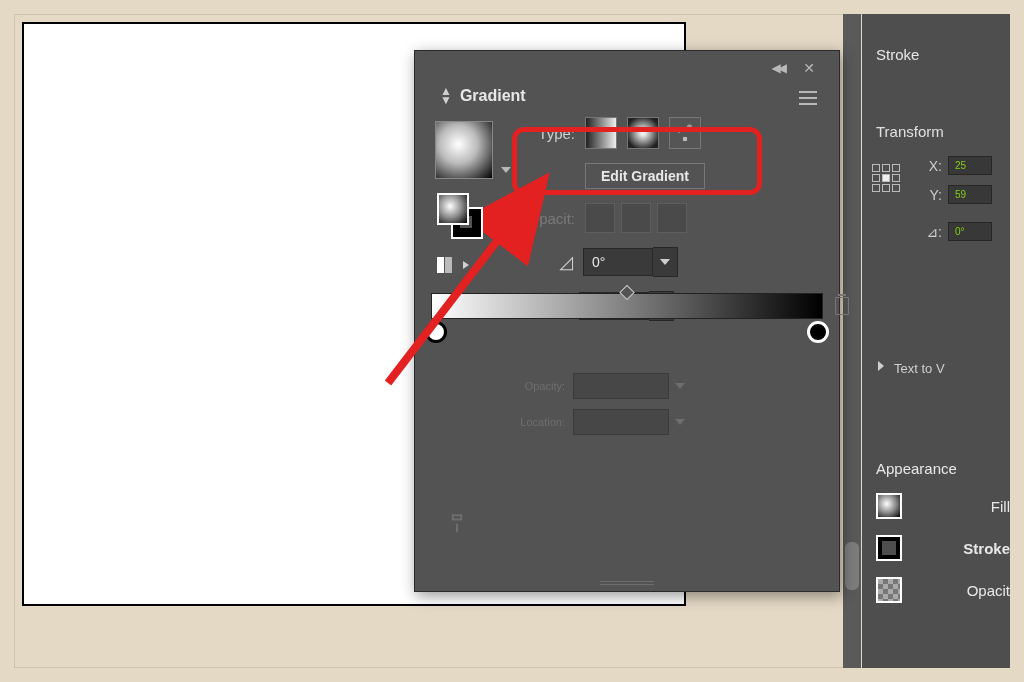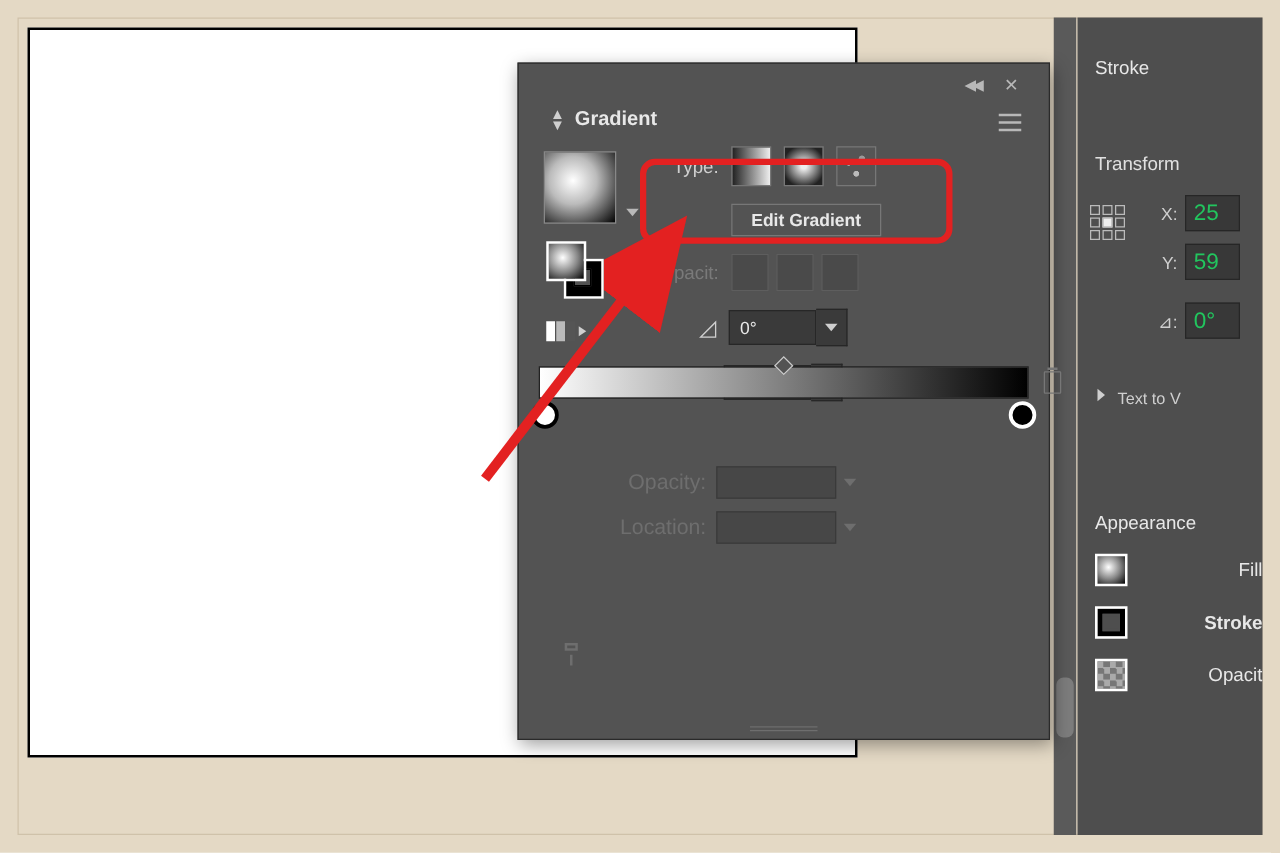--- a/index.html
+++ b/index.html
@@ -87,7 +87,7 @@
   .ref-point div.sel{background:#eee;}
   .xf-row{display:flex;align-items:center;margin-bottom:10px;margin-left:44px;}
   .xf-label{width:22px;text-align:right;margin-right:6px;color:#cfcfcf;font-size:14px;}
-  .xf-val{background:#383838;border:1px solid #262626;padding:3px 6px;color:#22c55e;font-size:18px;min-width:30px;}
+  .xf-val{background:#383838;border:1px solid #262626;padding:3px 6px;color:#84cc16;font-size:10px;min-width:30px;}
   .chev-right{display:inline-block;width:0;height:0;border-top:5px solid transparent;border-bottom:5px solid transparent;border-left:6px solid #cfcfcf;margin-right:10px;}
   .appear-row{display:flex;align-items:center;margin:16px 0 0 14px;gap:12px;justify-content:space-between;}
   .swatch-box{width:22px;height:22px;border:2px solid #fff;}

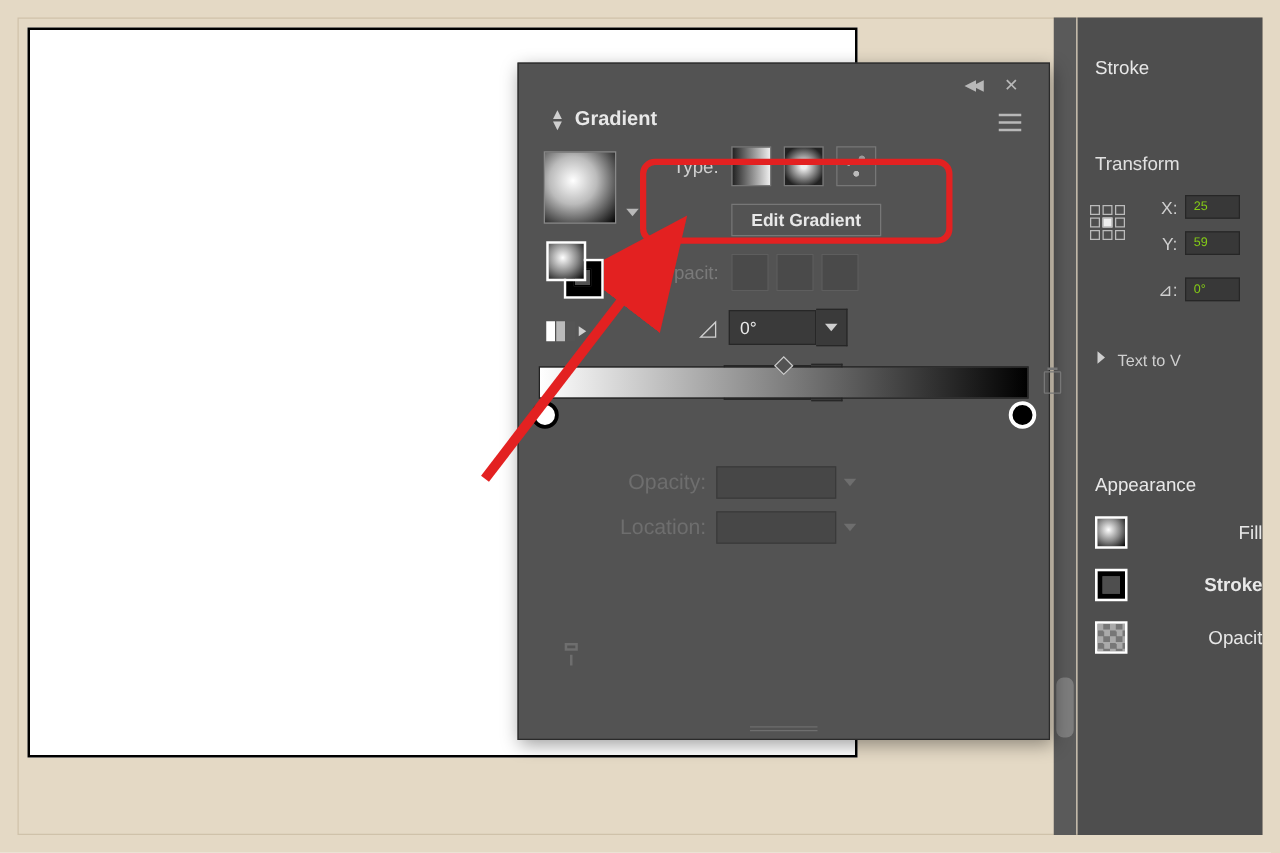--- a/index.html
+++ b/index.html
@@ -239,7 +239,7 @@
     </div>
   </div>
 
-  <div style="margin:40px 0 0 16px;display:flex;align-items:flex-start;">
+  <div style="margin:120px 0 0 16px;display:flex;align-items:flex-start;">
     <span class="chev-right"></span>
     <span>Text to V</span>
   </div>

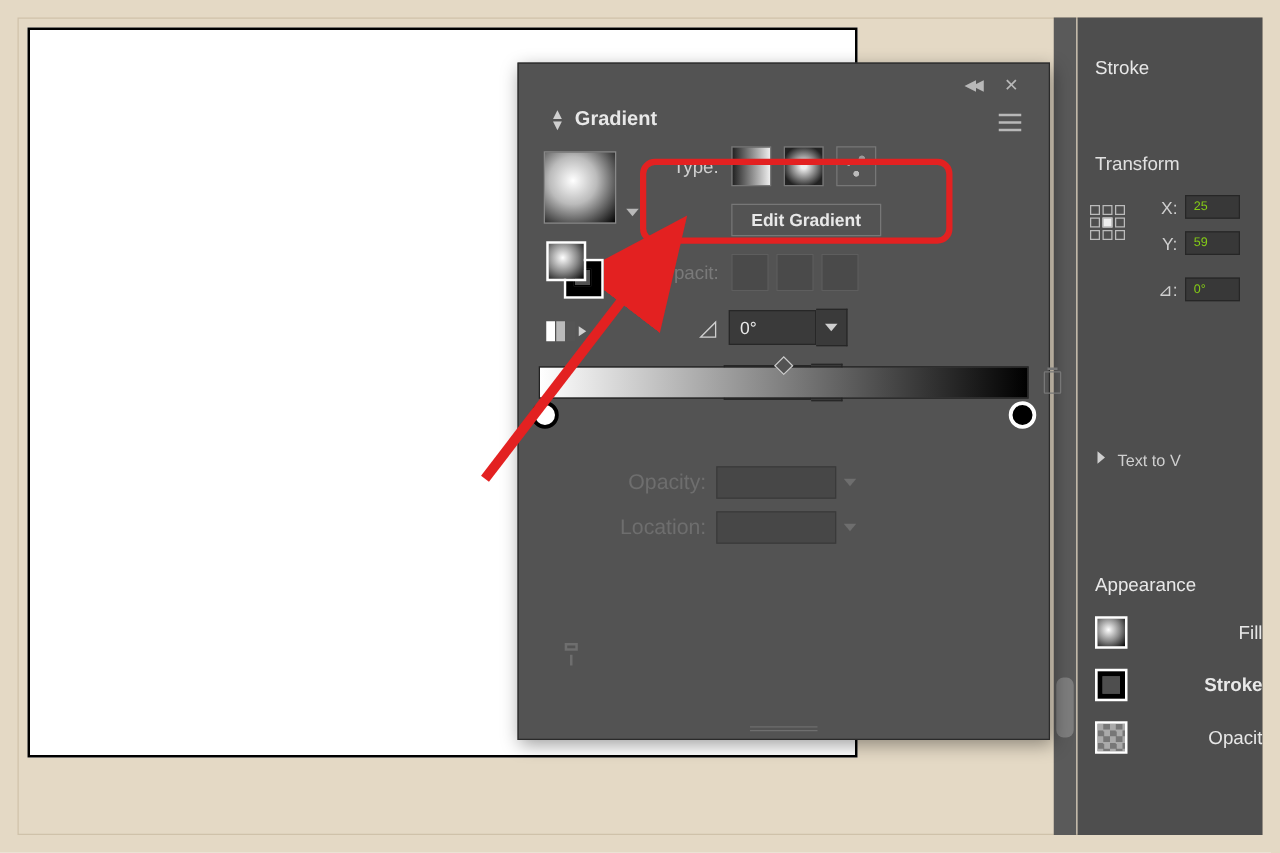--- a/index.html
+++ b/index.html
@@ -62,7 +62,7 @@
   .trash::before{content:"";position:absolute;top:-4px;left:2px;width:8px;height:2px;background:#777;}
 
   .dim-row{display:flex;align-items:center;margin:10px 0 10px 70px;}
-  .dim-label{color:#6e6e6e;font-size:17px;min-width:80px;text-align:right;margin-right:8px;}
+  .dim-label{color:#6e6e6e;font-size:11px;min-width:80px;text-align:right;margin-right:8px;}
   .dim-input{width:94px;height:24px;background:#474747;border:1px solid #3a3a3a;}
   .dim-chev{width:22px;height:26px;display:flex;align-items:center;justify-content:center;}
   .dim-chev::after{content:"";width:0;height:0;border-left:5px solid transparent;border-right:5px solid transparent;border-top:6px solid #6e6e6e;}

